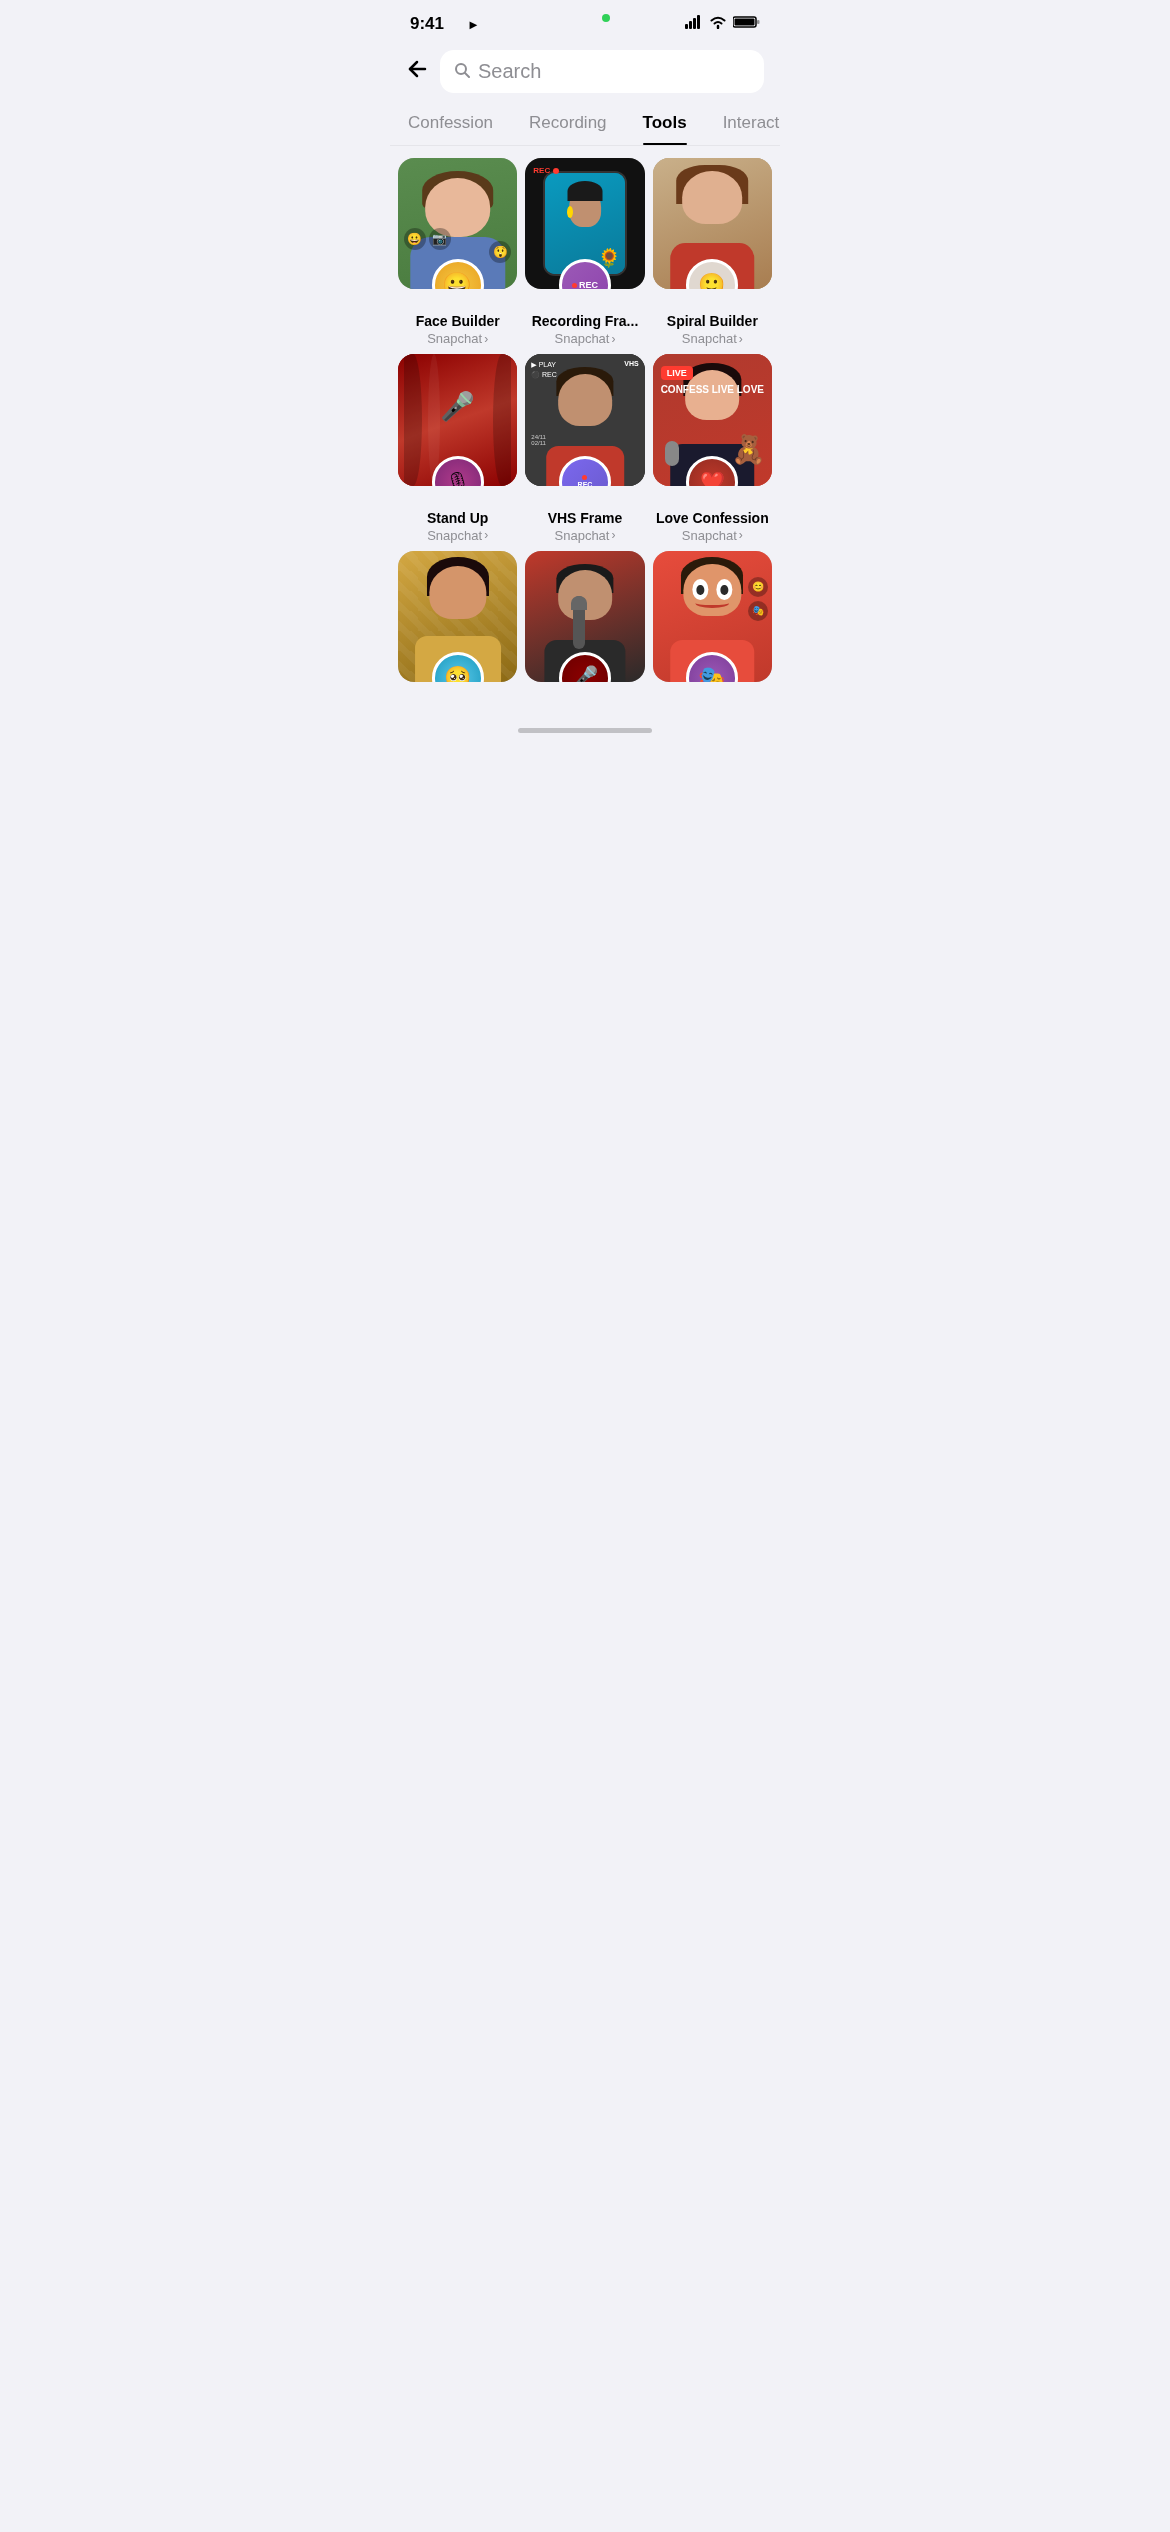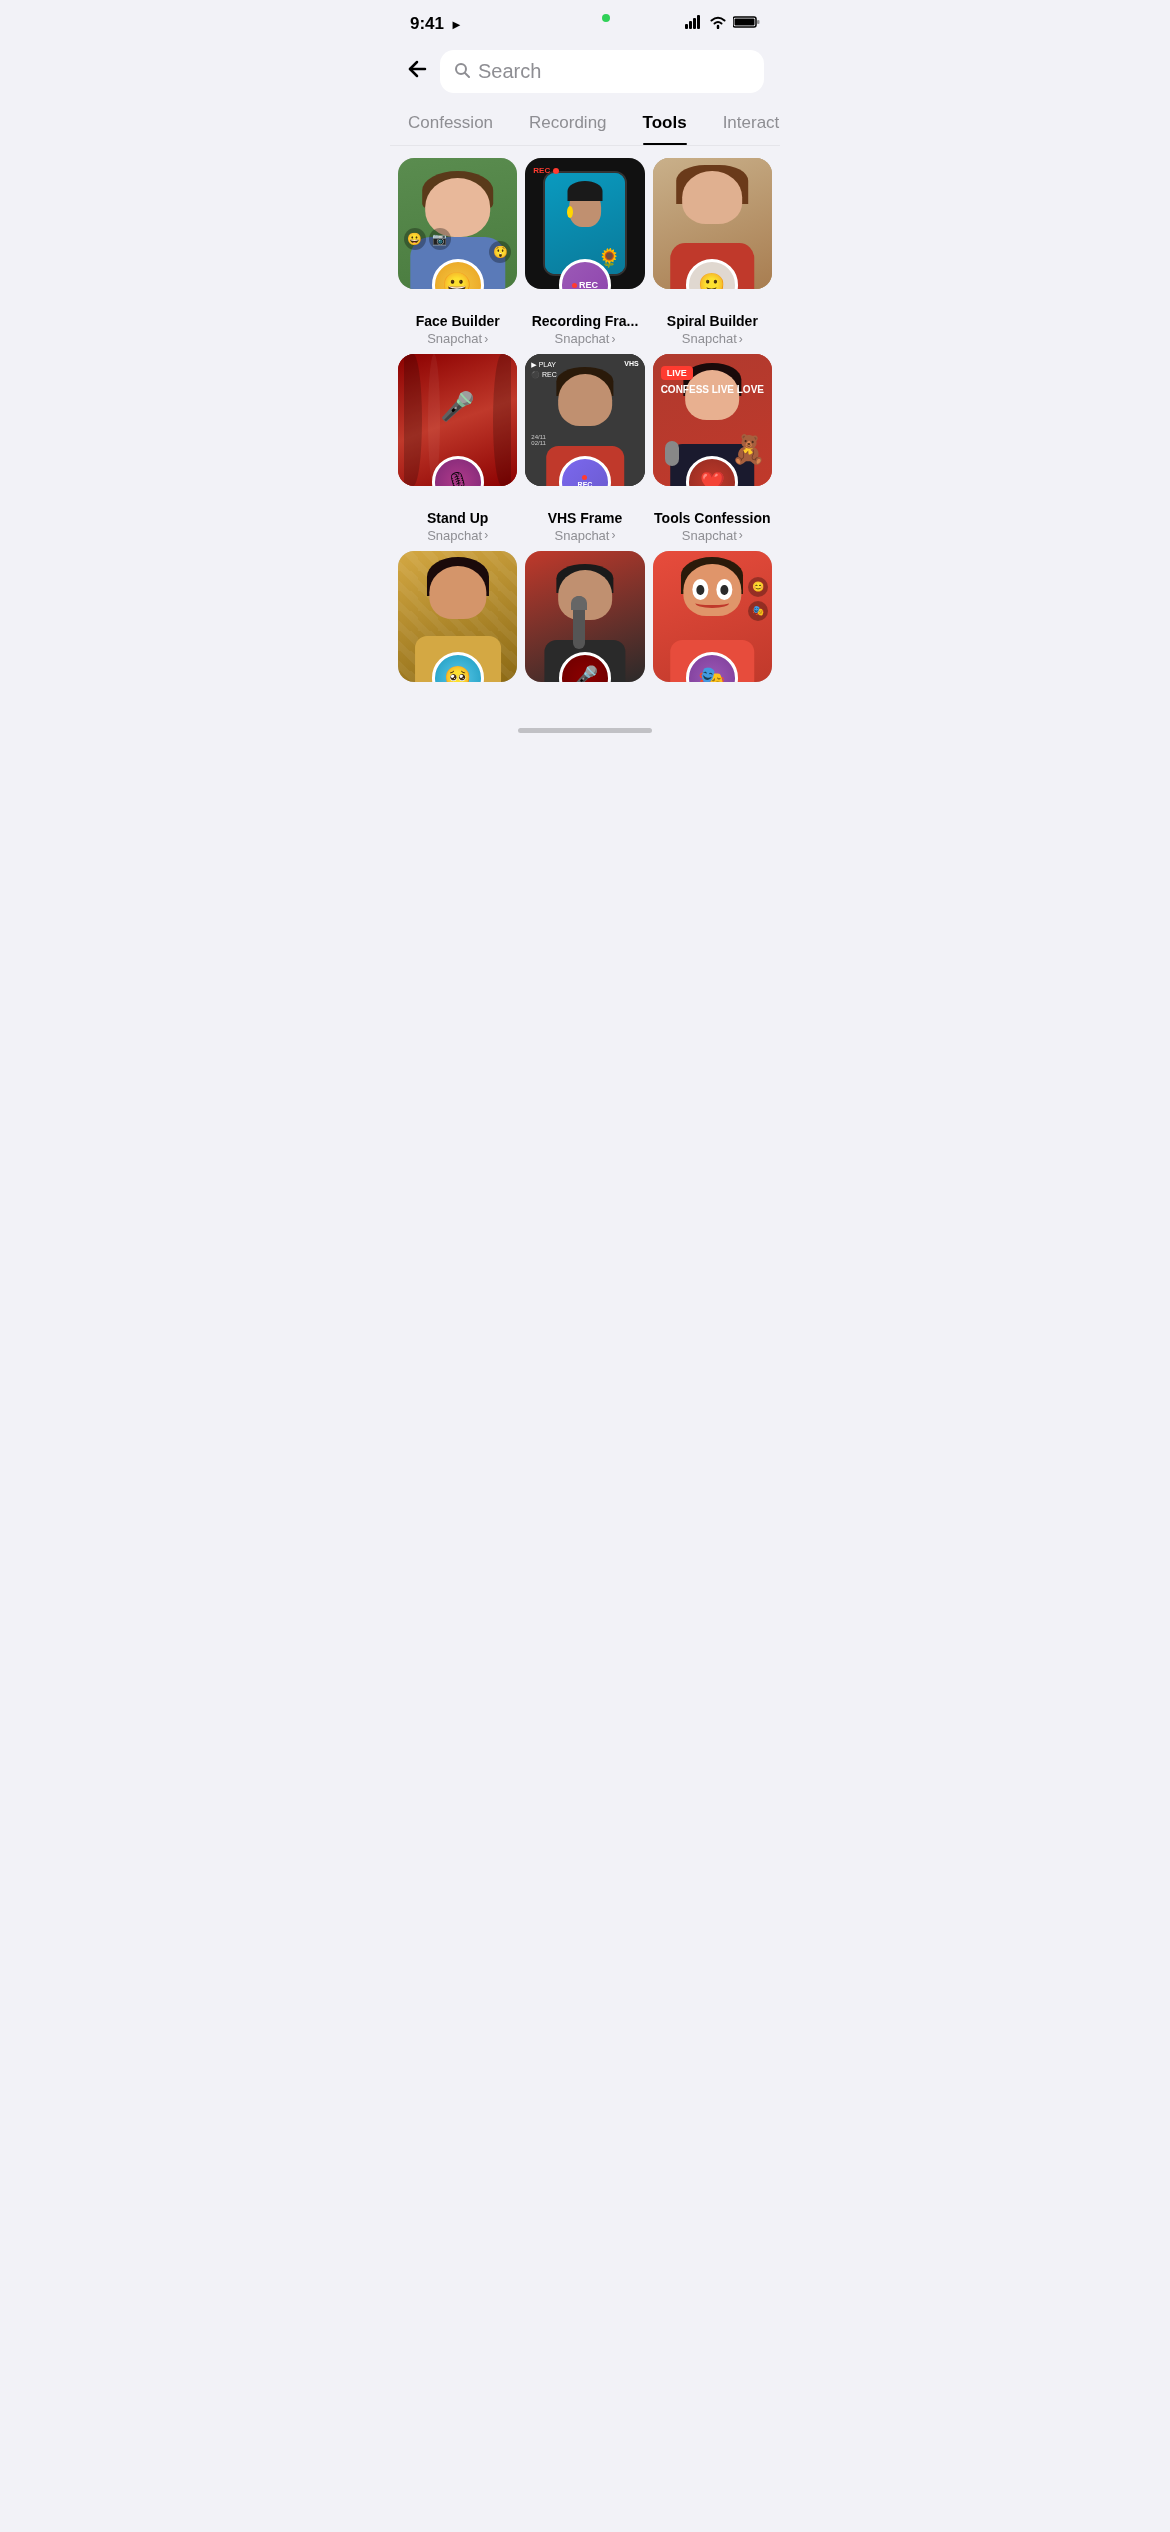--- a/index.html
+++ b/index.html
@@ -26,7 +26,7 @@
       color: #000;
       display: flex;
       align-items: center;
-      gap: 4px;
+      gap: 21px;
     }
     .status-icons {
       display: flex;

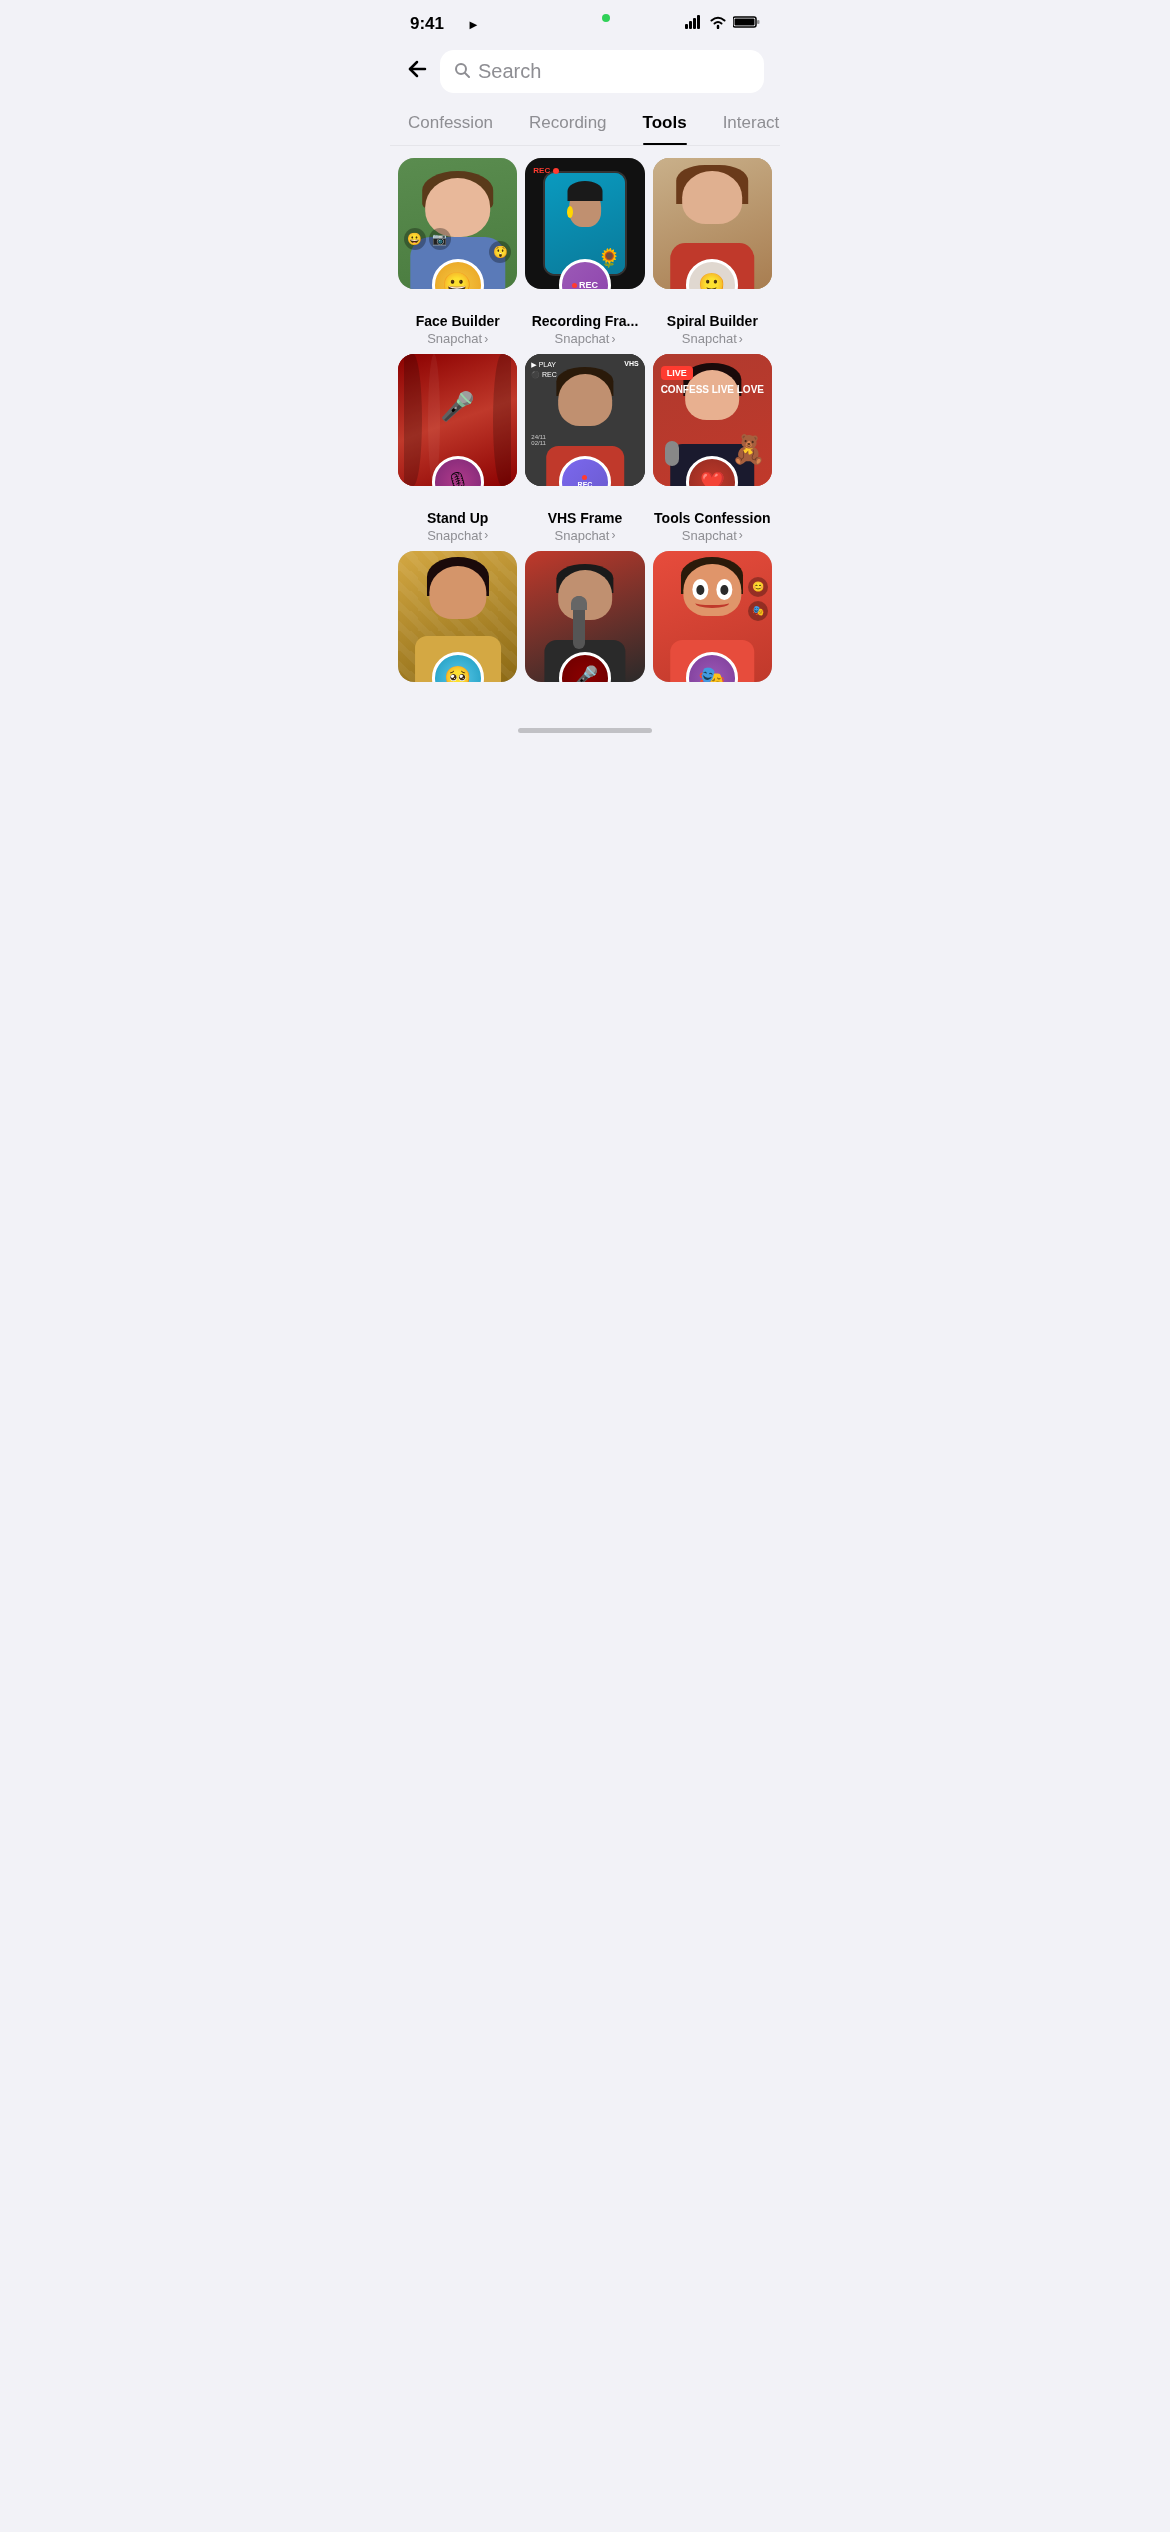--- a/index.html
+++ b/index.html
@@ -901,7 +901,7 @@
       </div>
     </div>
     <div class="lens-card-bottom">
-      <div class="lens-name">Tools Confession</div>
+      <div class="lens-name">Love Confession</div>
       <div class="lens-creator">
         <span>Snapchat</span>
         <span class="arrow-icon">›</span>

